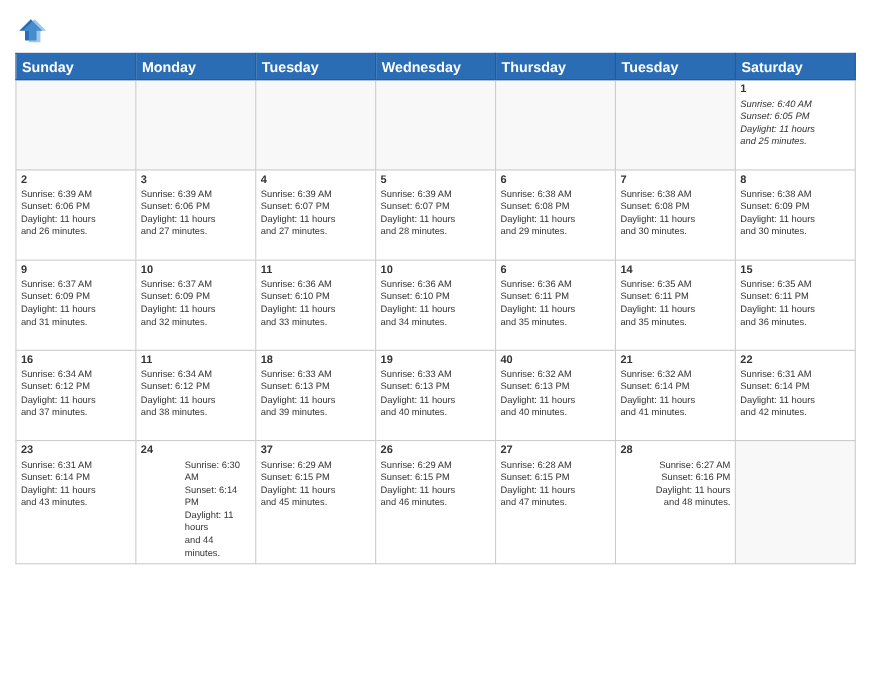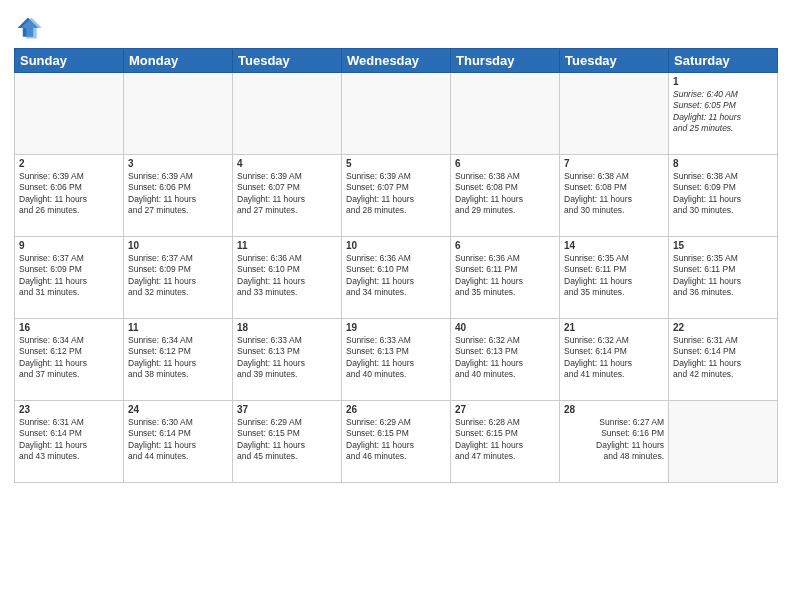--- a/index.html
+++ b/index.html
@@ -310,7 +310,7 @@
           </td>
           <td>
             <span class="day-num">24</span>
-            <div class="day-info" style="white-space: pre-line;">Sunrise: 6:30 AM
+            <div class="day-info" style="white-space: pre-line; margin-left: 40px;">Sunrise: 6:30 AM
 Sunset: 6:14 PM
 Daylight: 11 hours
 and 44 minutes.</div>

